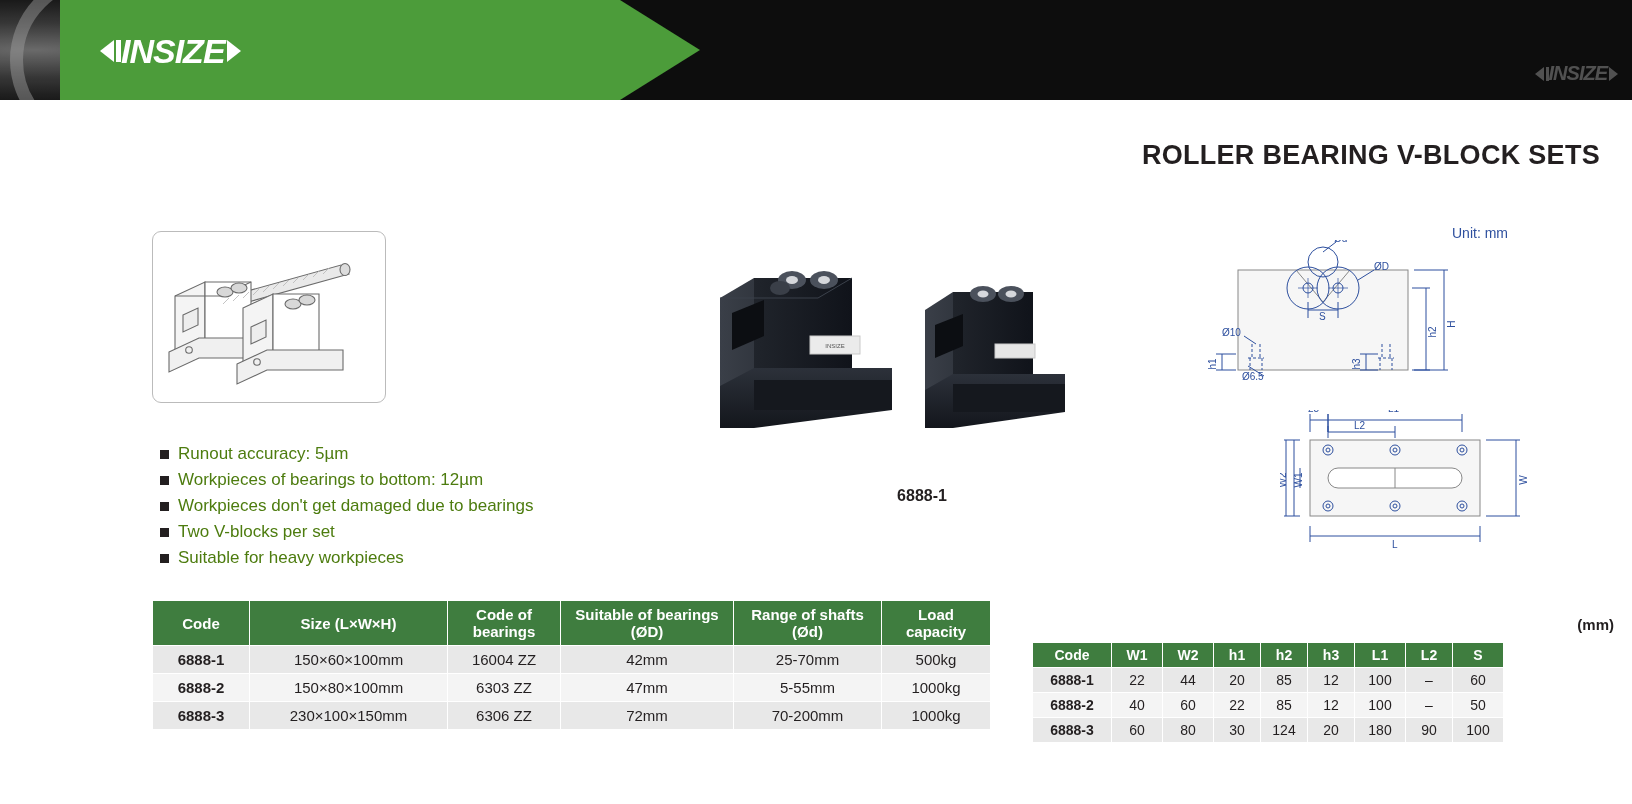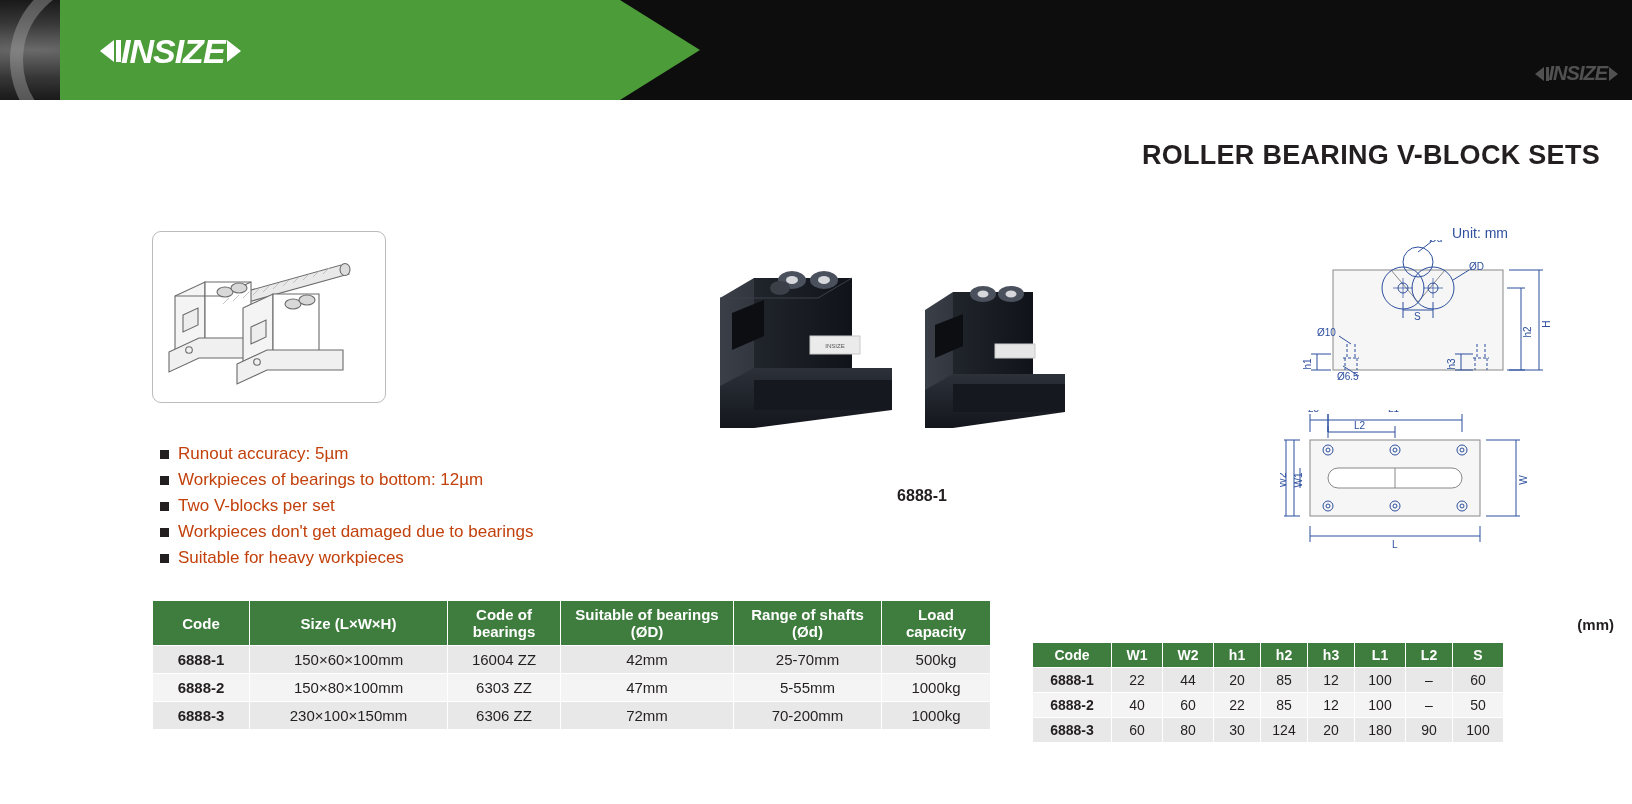--- a/index.html
+++ b/index.html
@@ -138,7 +138,7 @@
   .dim-table td.code{font-weight:bold;}
 
   
-  .tech1{position:absolute;left:1303px;top:240px;}
+  .tech1{position:absolute;left:1208px;top:240px;}
   .tech2{position:absolute;left:1280px;top:410px;}
 </style>
 </head>

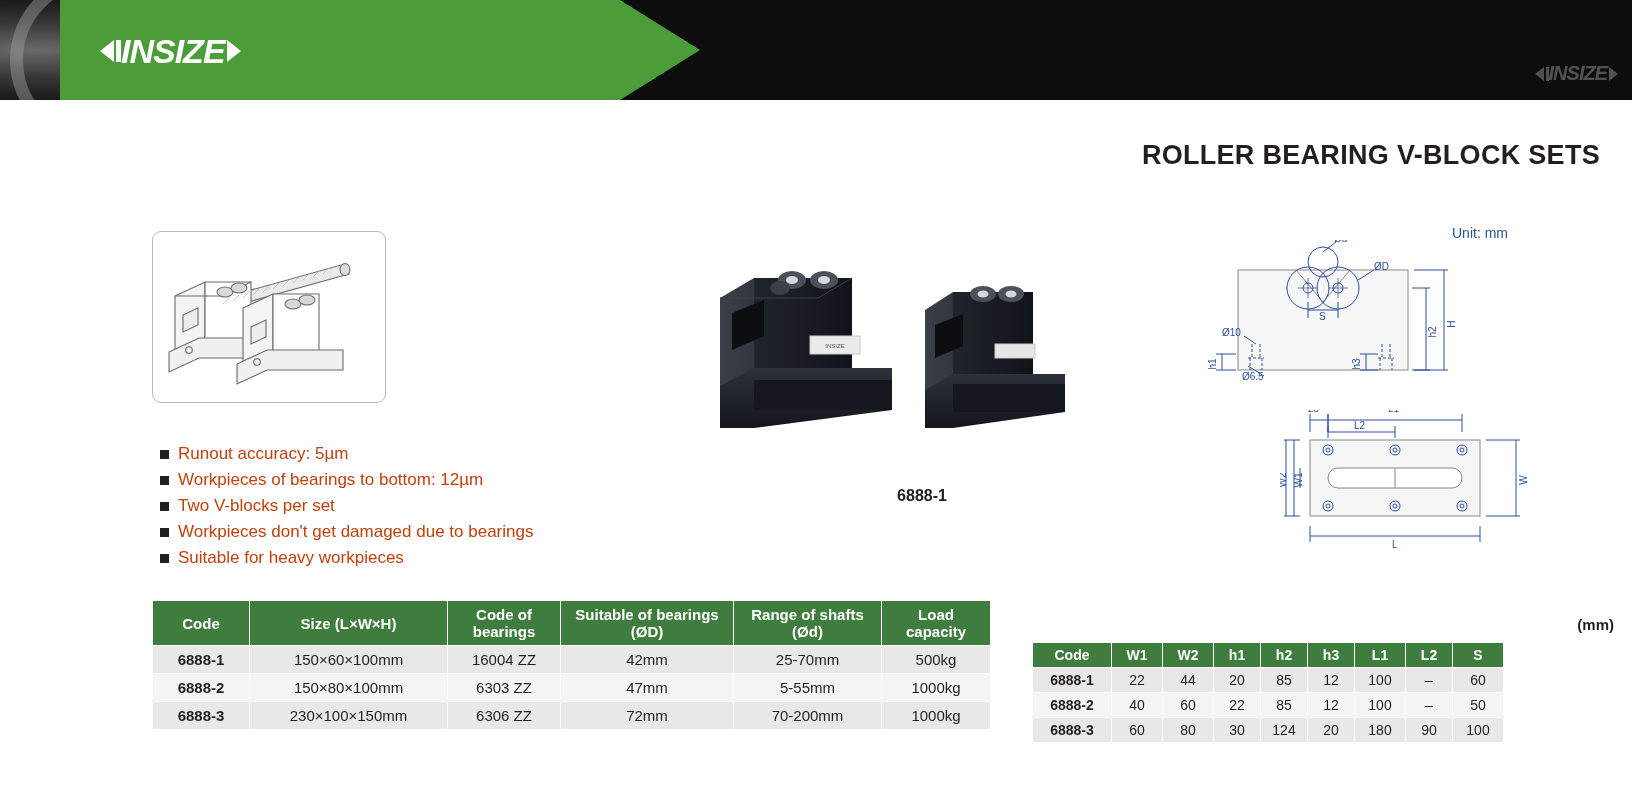--- a/index.html
+++ b/index.html
@@ -87,7 +87,7 @@
   .bullet{
     width:9px;height:9px;background:#231f20;margin-right:9px;margin-top:7px;flex:0 0 auto;
   }
-  .feature span.txt{font-size:17px;line-height:21px;color:#c2410c;}
+  .feature span.txt{font-size:17px;line-height:21px;color:#4d7c0f;}
 
   
   .photo-wrap{

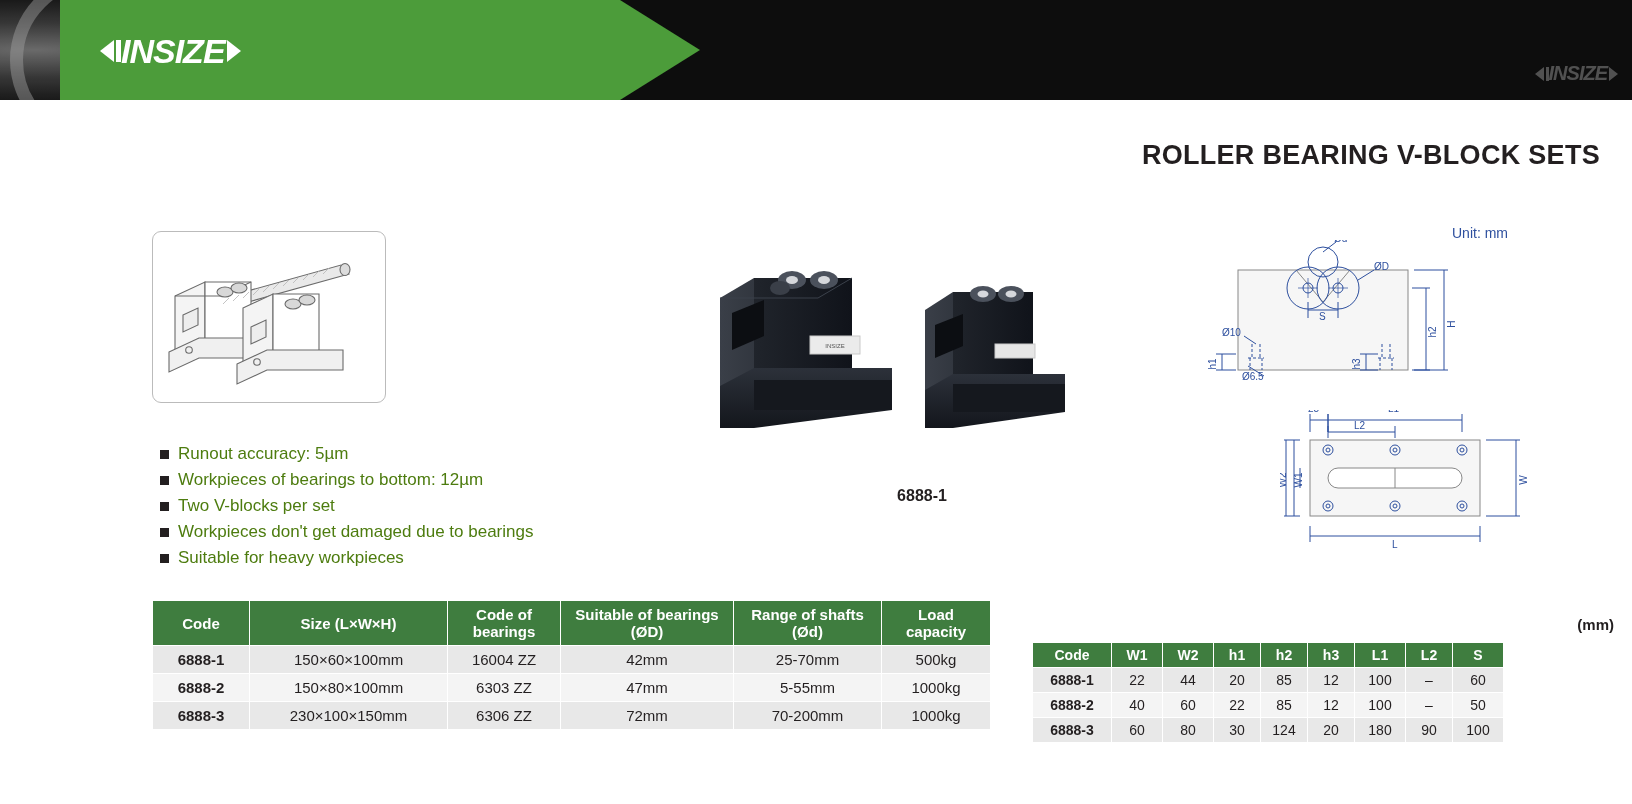--- a/index.html
+++ b/index.html
@@ -230,11 +230,11 @@
   </div>
   <div class="feature">
     <div class="bullet"></div>
-    <span class="txt">Two V-blocks per set</span>
+    <span class="txt">Workpieces don't get damaged due to bearings</span>
   </div>
   <div class="feature">
     <div class="bullet"></div>
-    <span class="txt">Workpieces don't get damaged due to bearings</span>
+    <span class="txt">Two V-blocks per set</span>
   </div>
   <div class="feature">
     <div class="bullet"></div>

